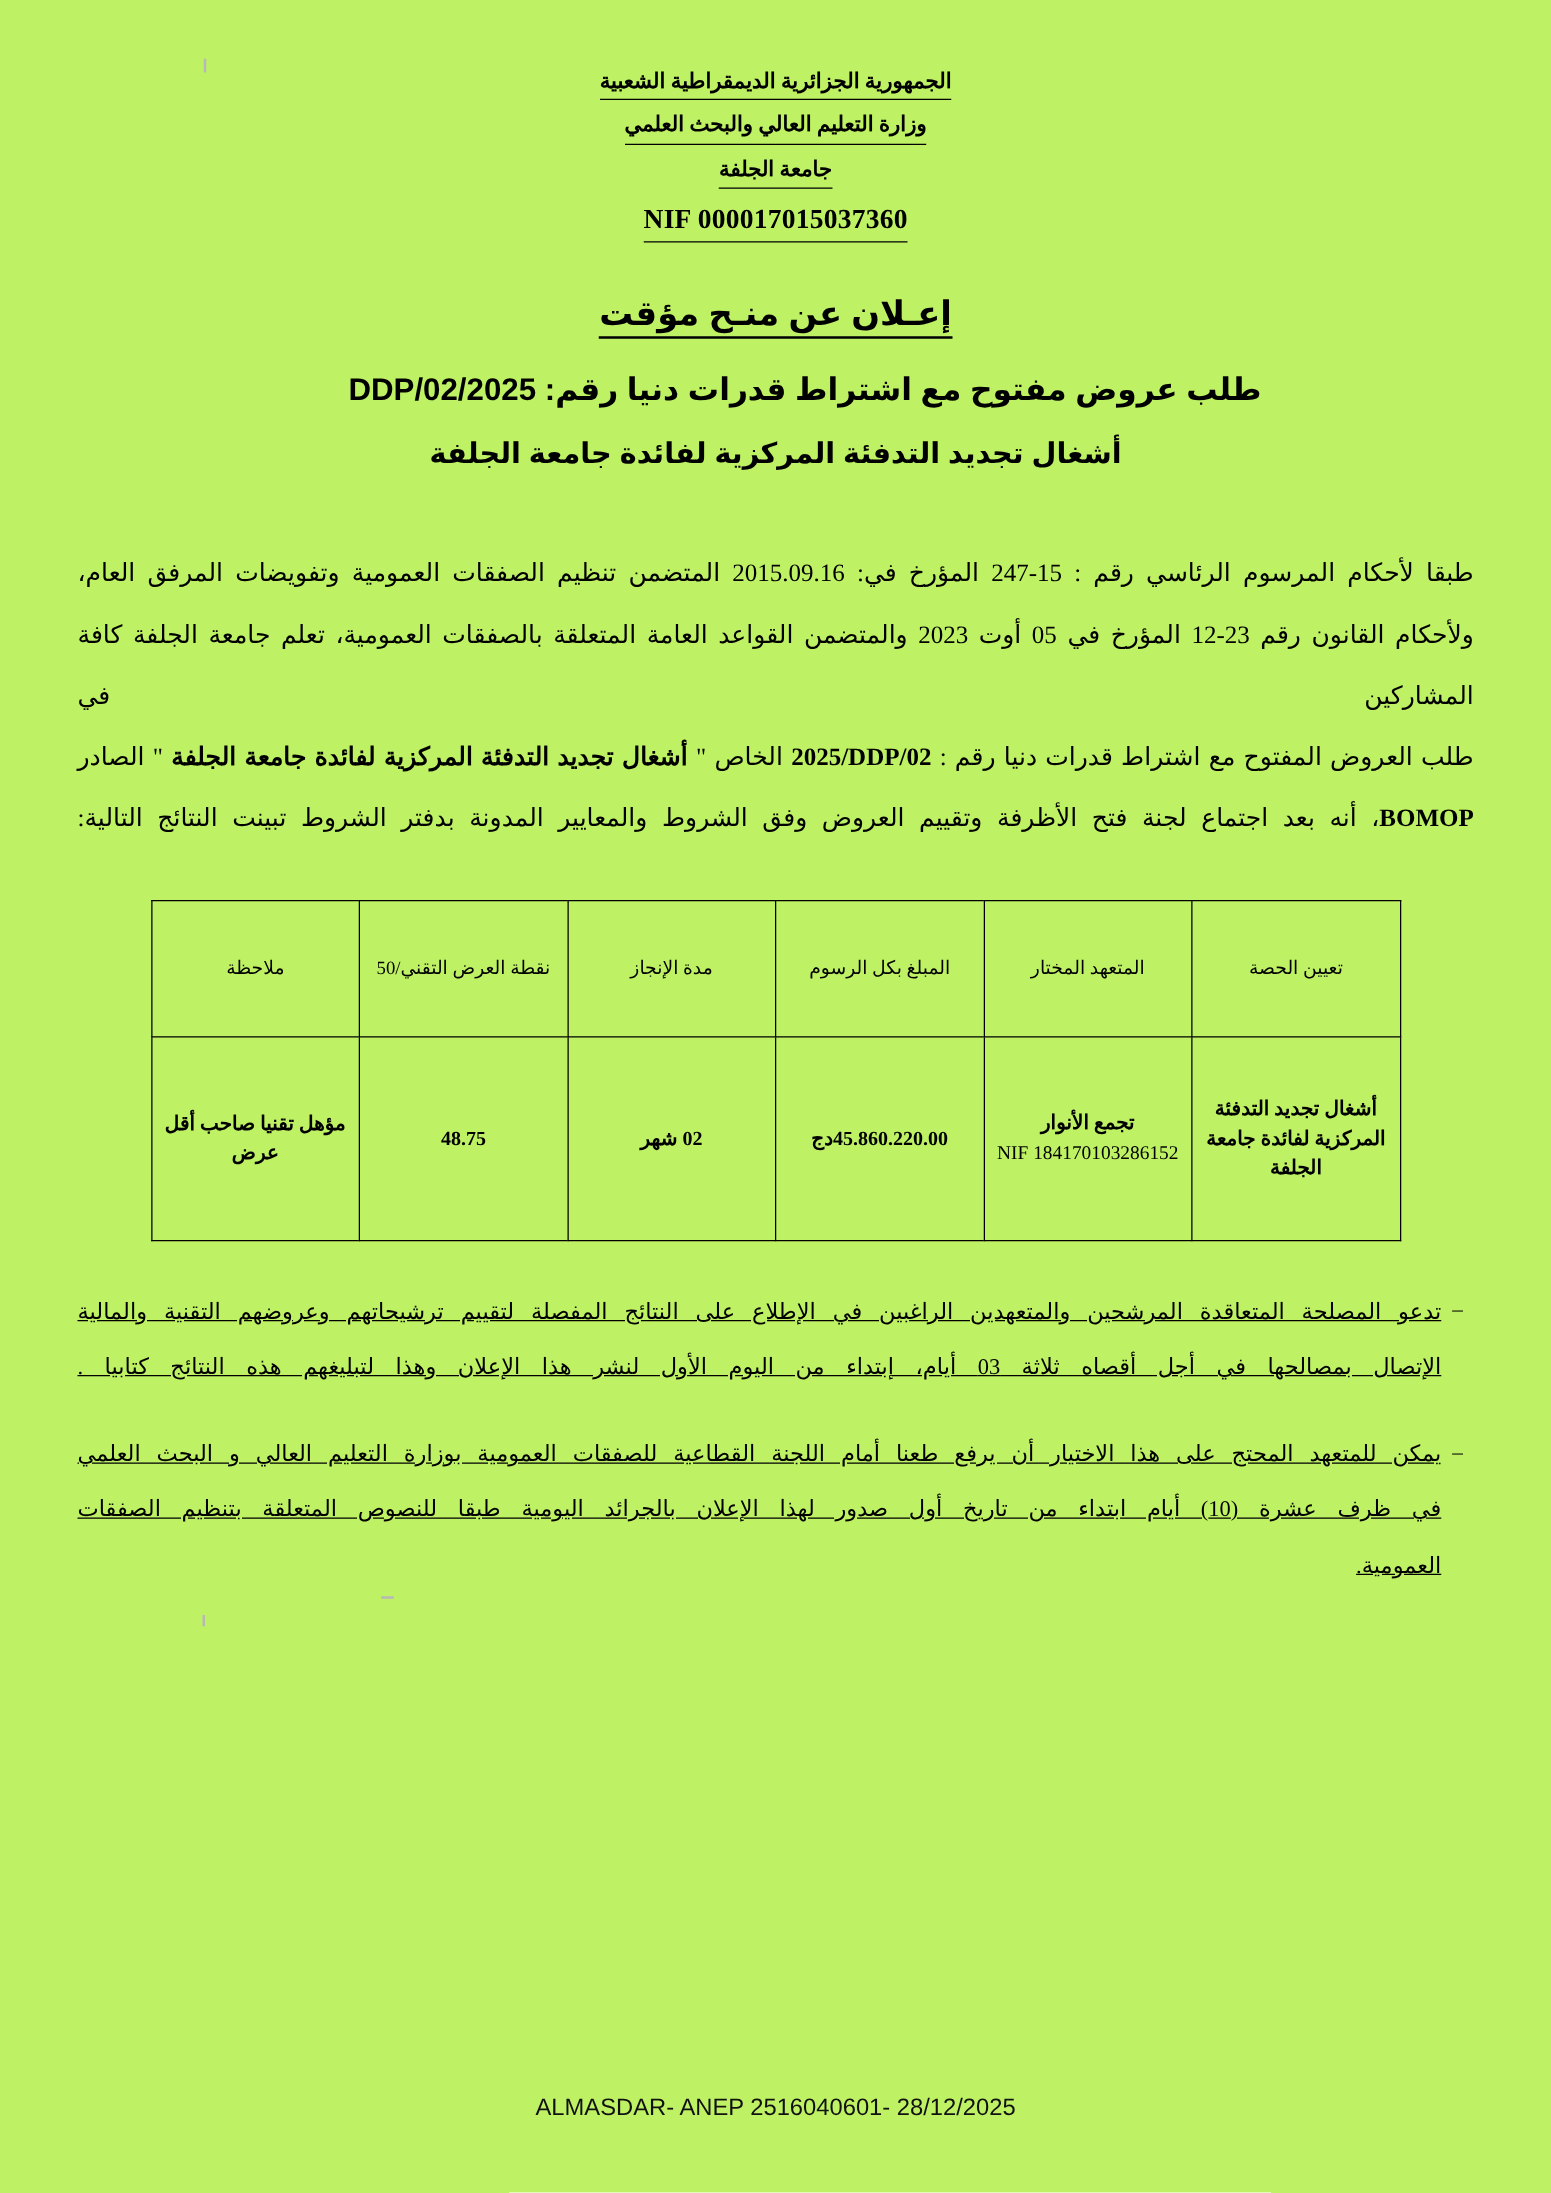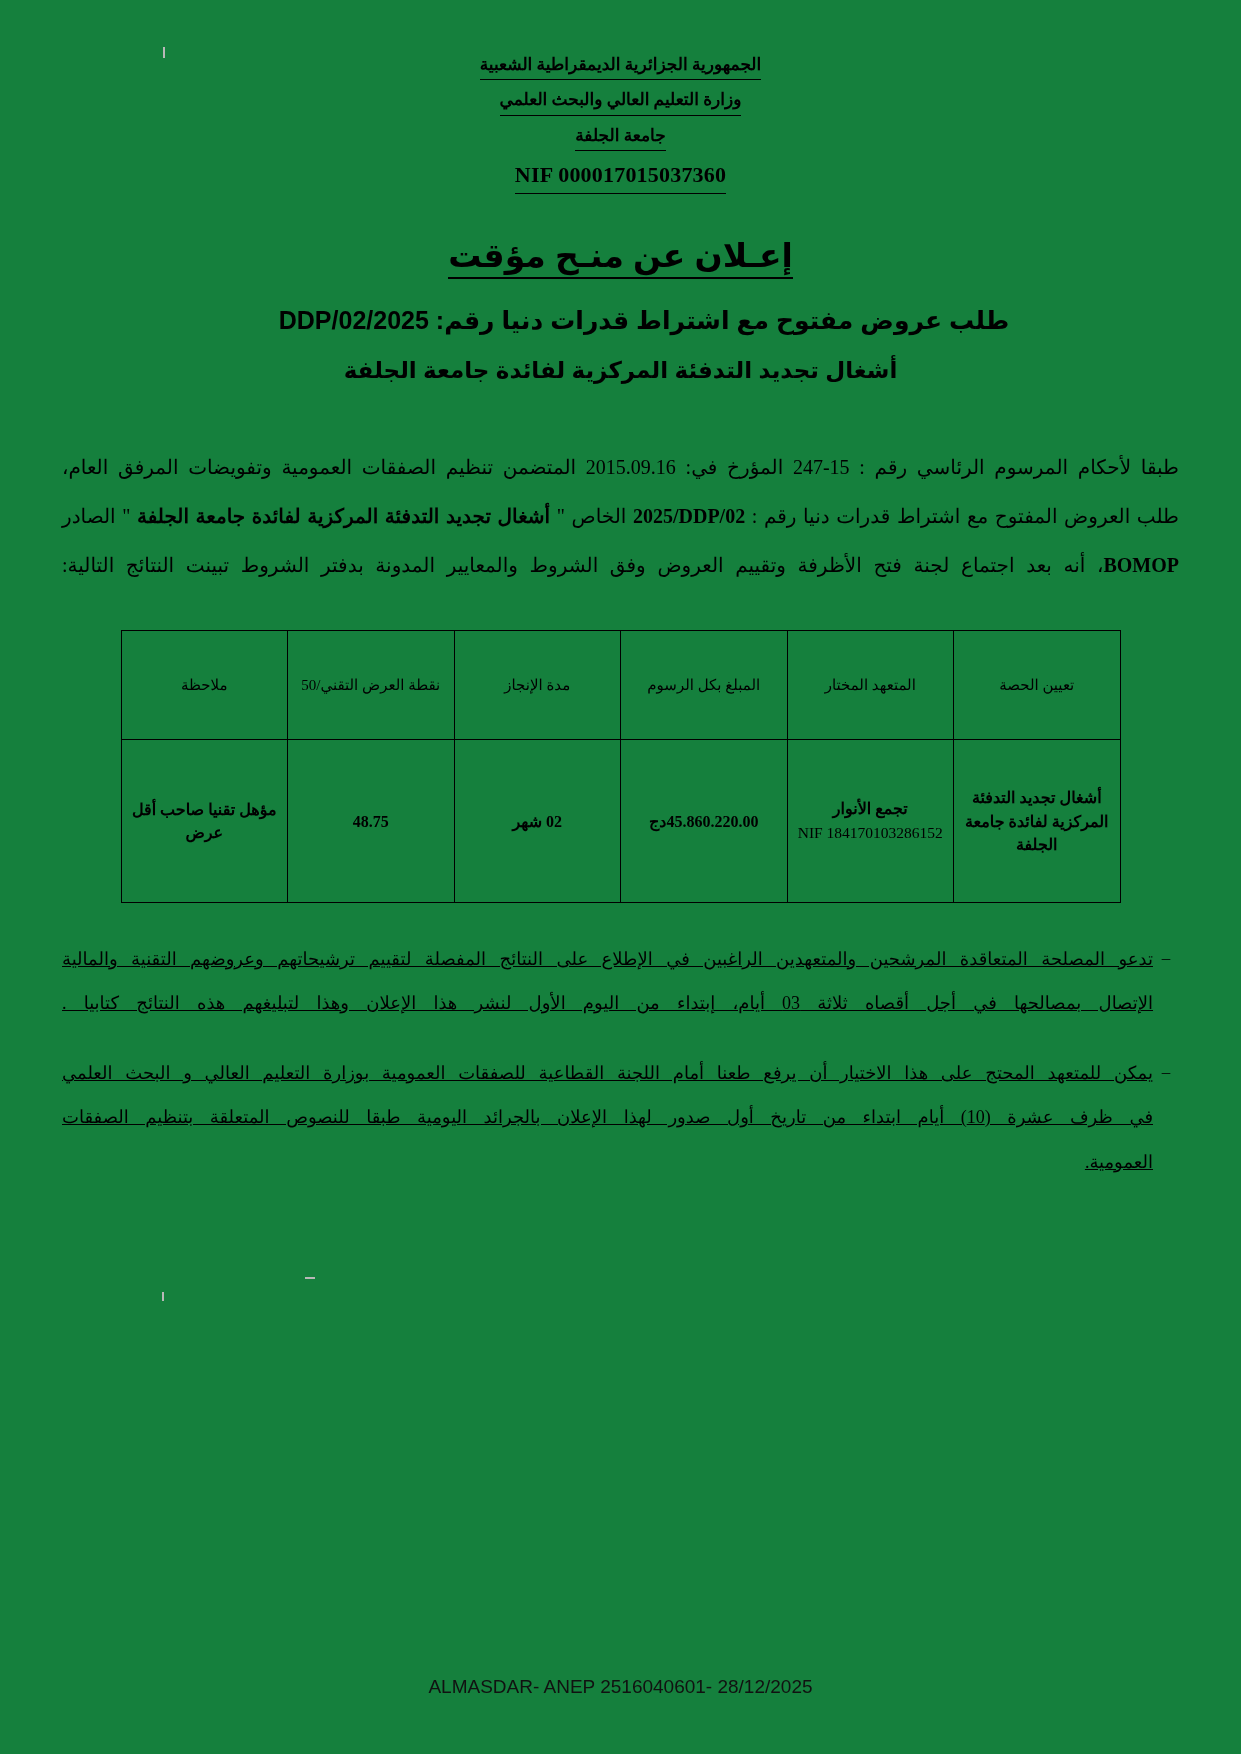--- a/index.html
+++ b/index.html
@@ -16,7 +16,7 @@
     width: 1241px;
     height: 1754px;
     margin: 0 auto;
-    background: #15803d;
+    background: #bef264;
     overflow: hidden;
     box-sizing: border-box;
   }

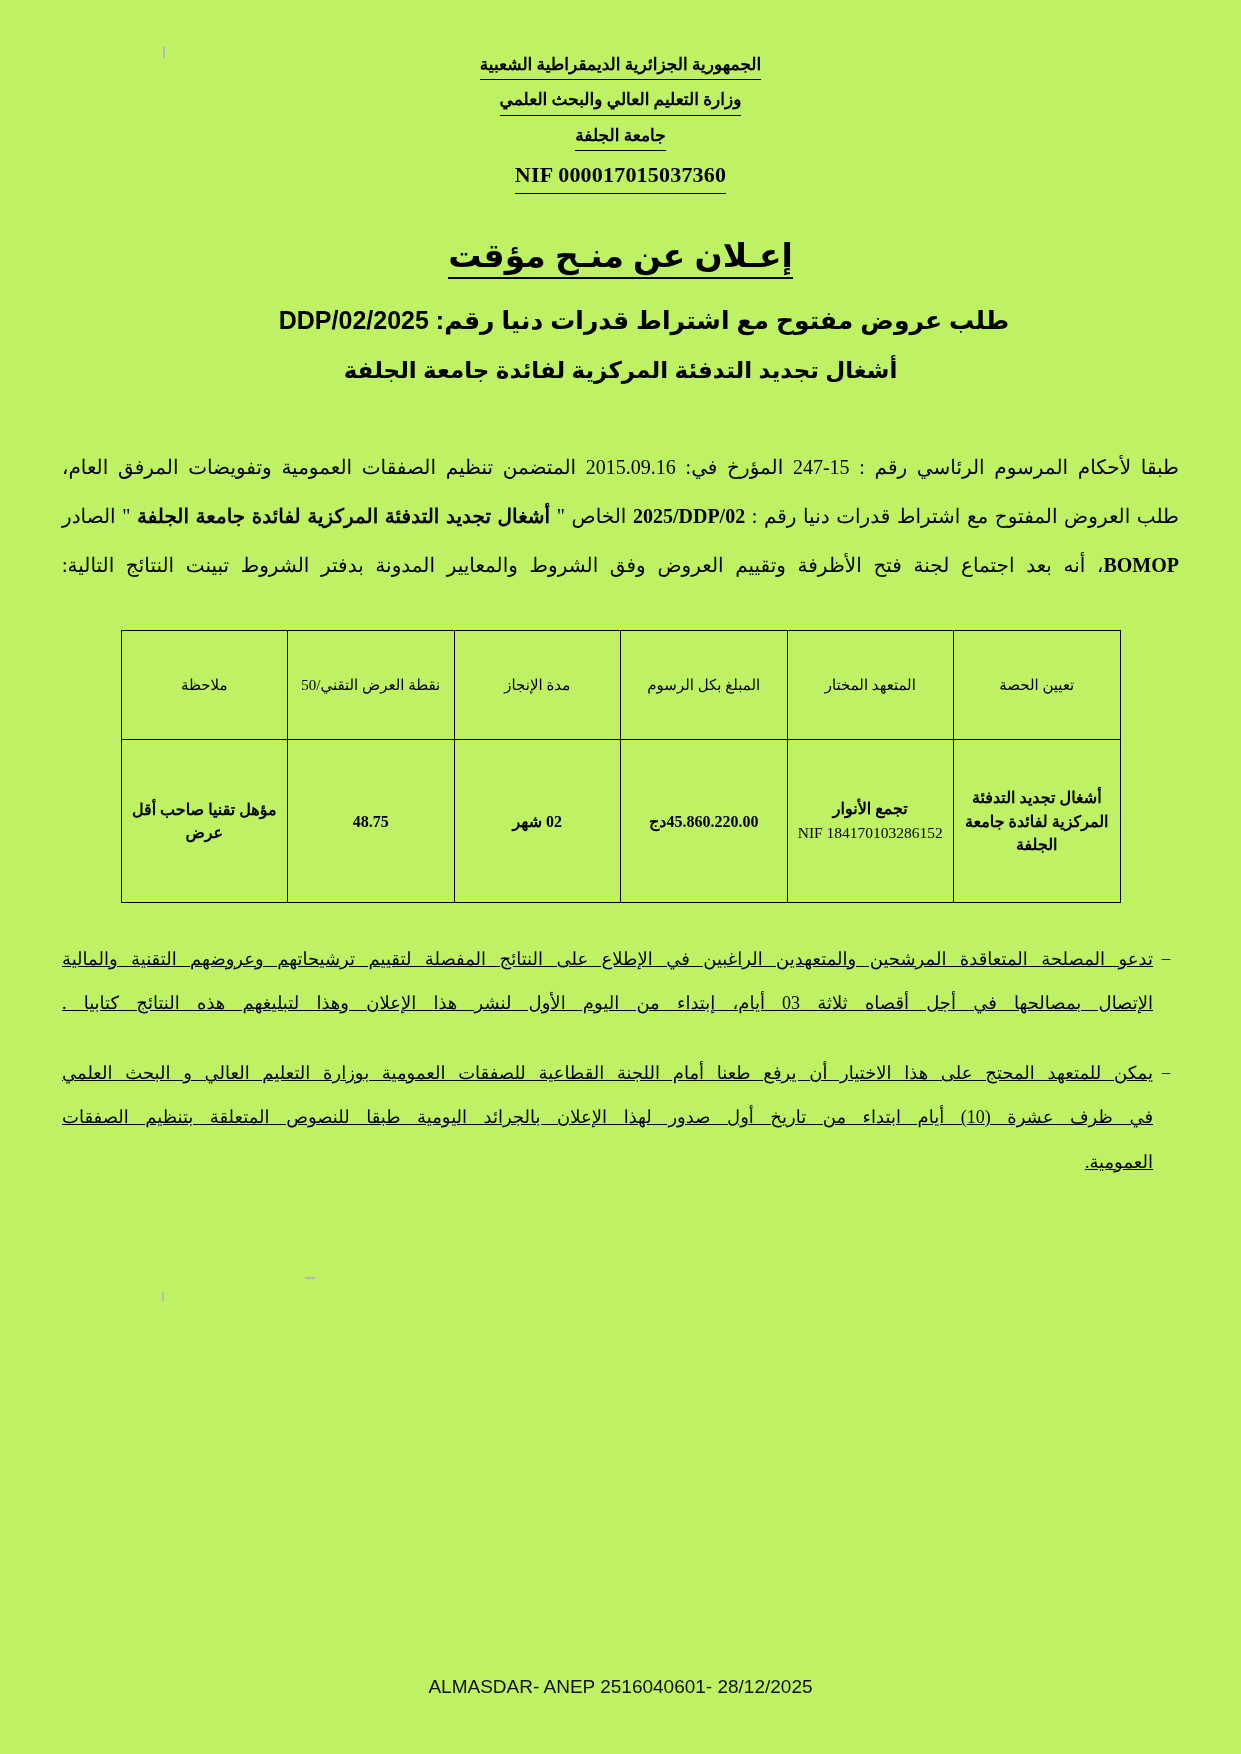--- a/index.html
+++ b/index.html
@@ -51,7 +51,7 @@
   .title-main {
     text-align: center;
     margin-top: 42px;
-    font-size: 33px;
+    font-size: 27px;
     font-weight: bold;
     font-family: "Liberation Sans", "DejaVu Sans", sans-serif;
   }

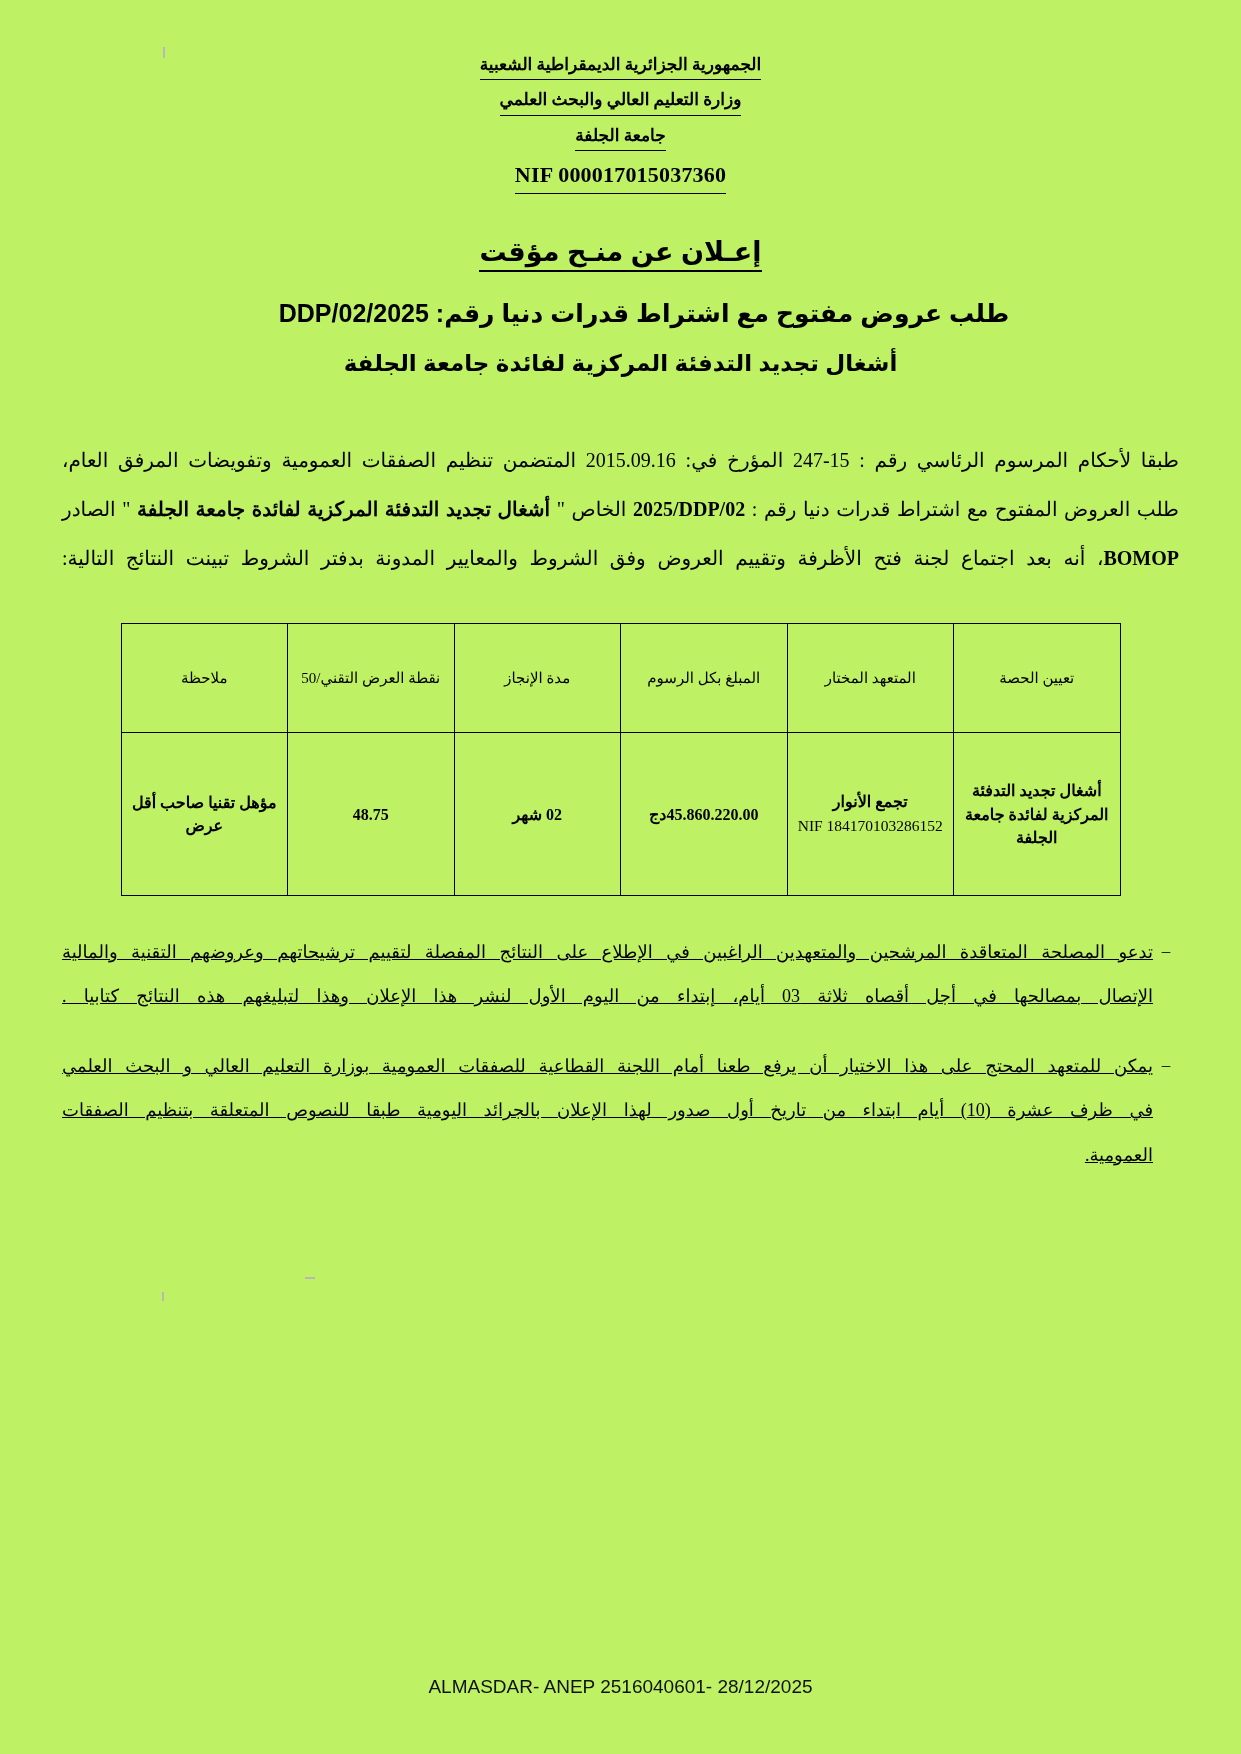--- a/index.html
+++ b/index.html
@@ -204,6 +204,7 @@
 
   <div class="body-wrap">
     <p class="para">طبقا لأحكام المرسوم الرئاسي رقم : 15-247 المؤرخ في: 2015.09.16 المتضمن تنظيم الصفقات العمومية وتفويضات المرفق العام،</p>
+    <p class="para">ولأحكام القانون رقم 23-12 المؤرخ في 05 أوت 2023 والمتضمن القواعد العامة المتعلقة بالصفقات العمومية، تعلم جامعة الجلفة كافة المشاركين في</p>
     <p class="para">
       <span>طلب العروض المفتوح مع اشتراط قدرات دنيا رقم : </span><span class="bold ltr">2025/DDP/02</span><span> الخاص " </span><span class="bold">أشغال تجديد التدفئة المركزية لفائدة جامعة الجلفة</span><span> "  الصادر</span>
     </p>

